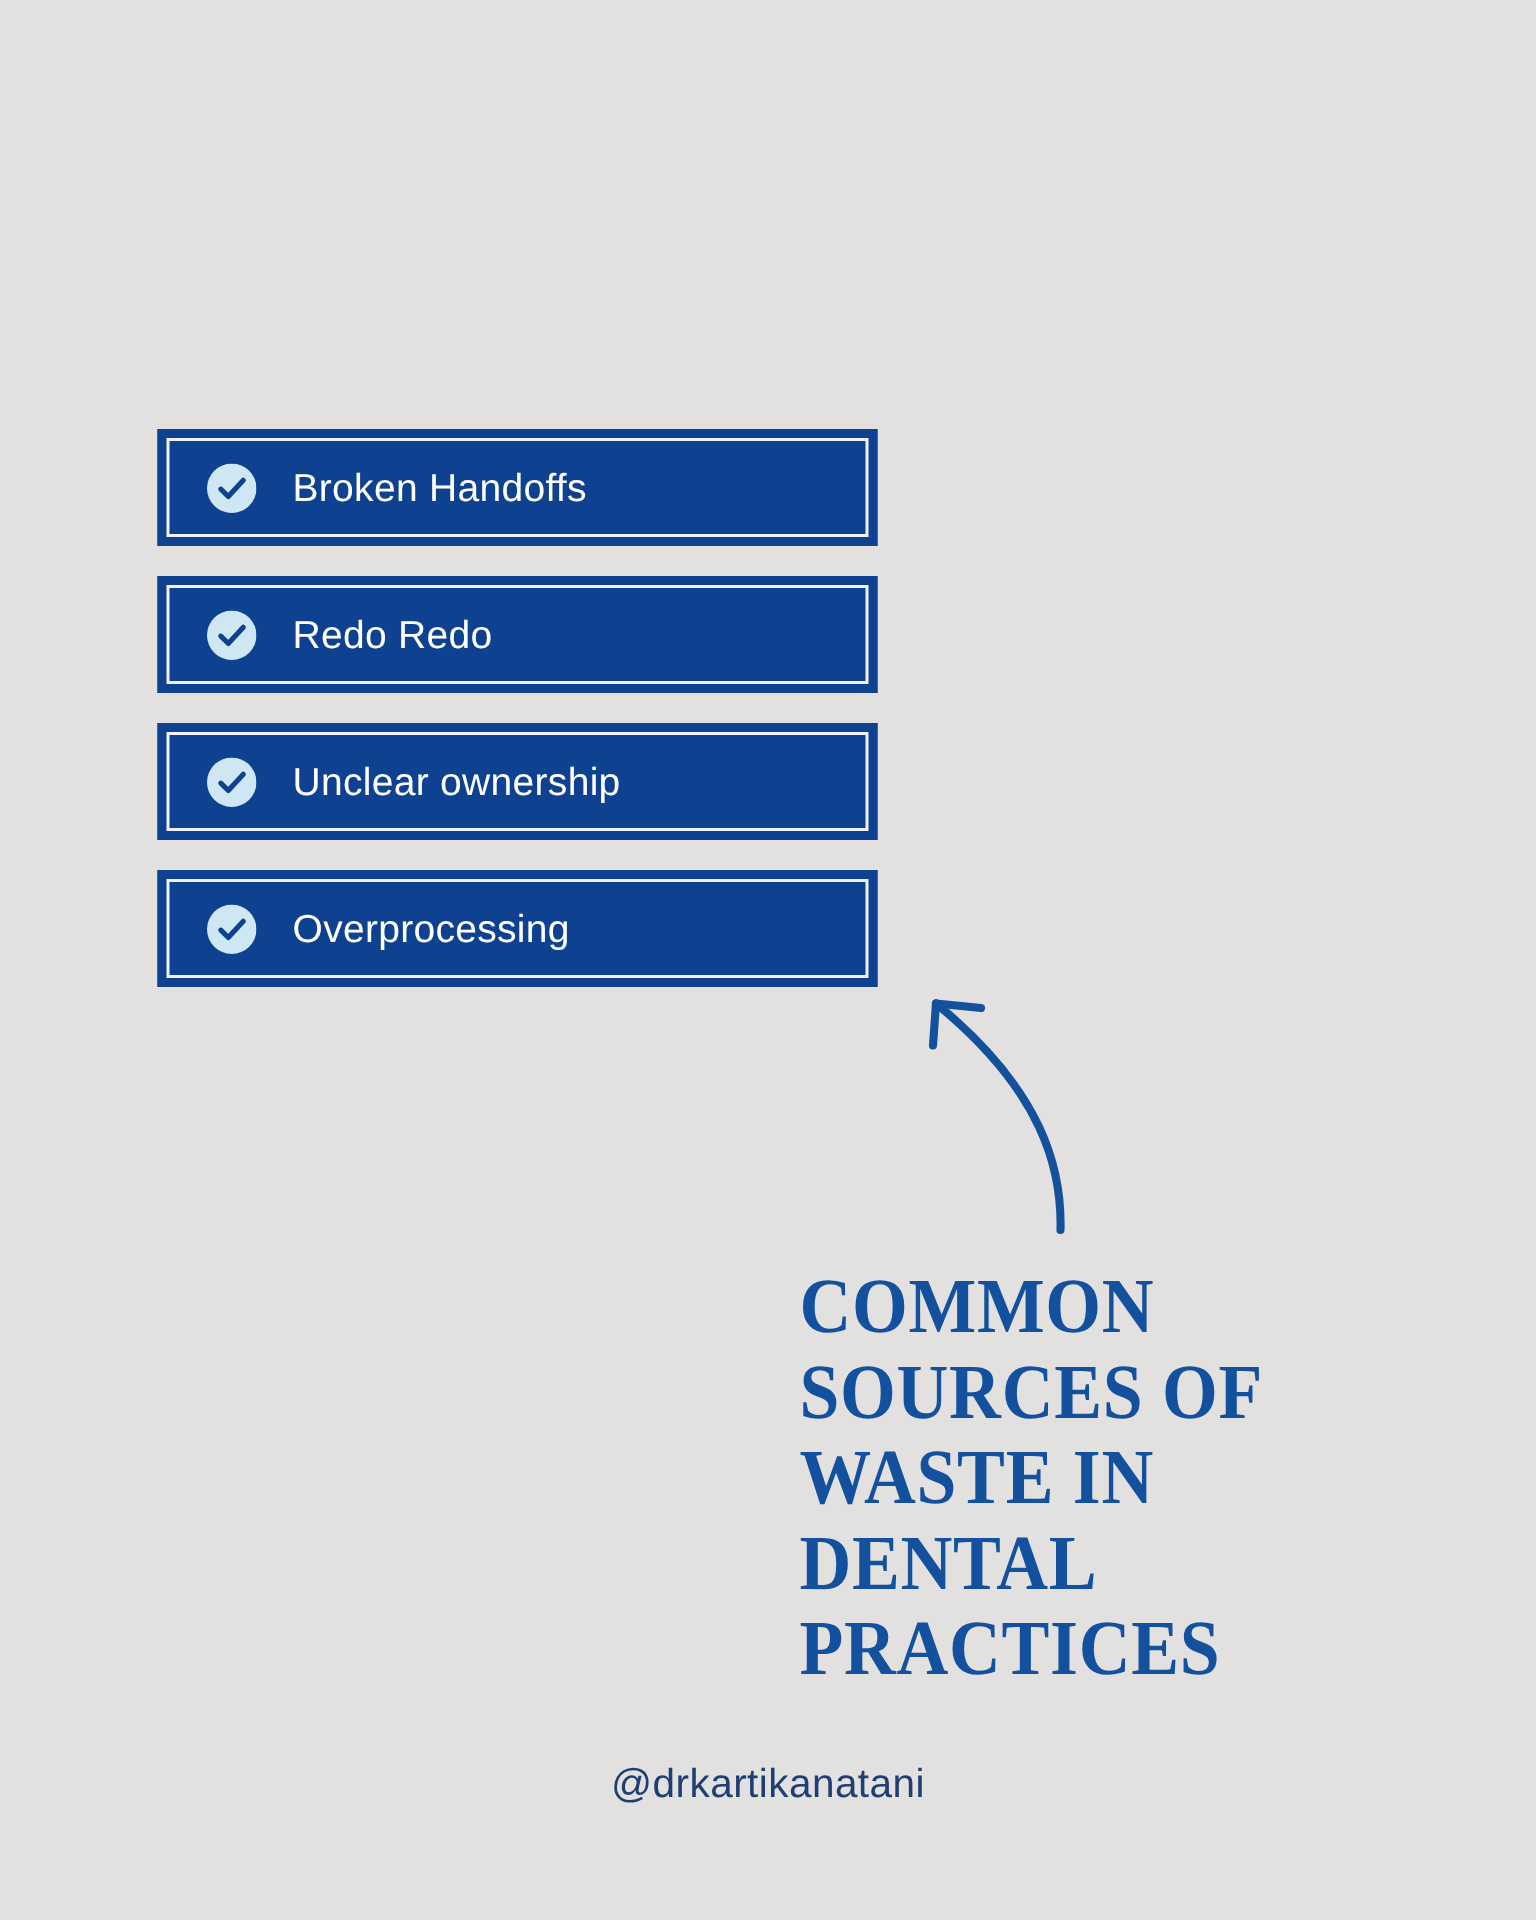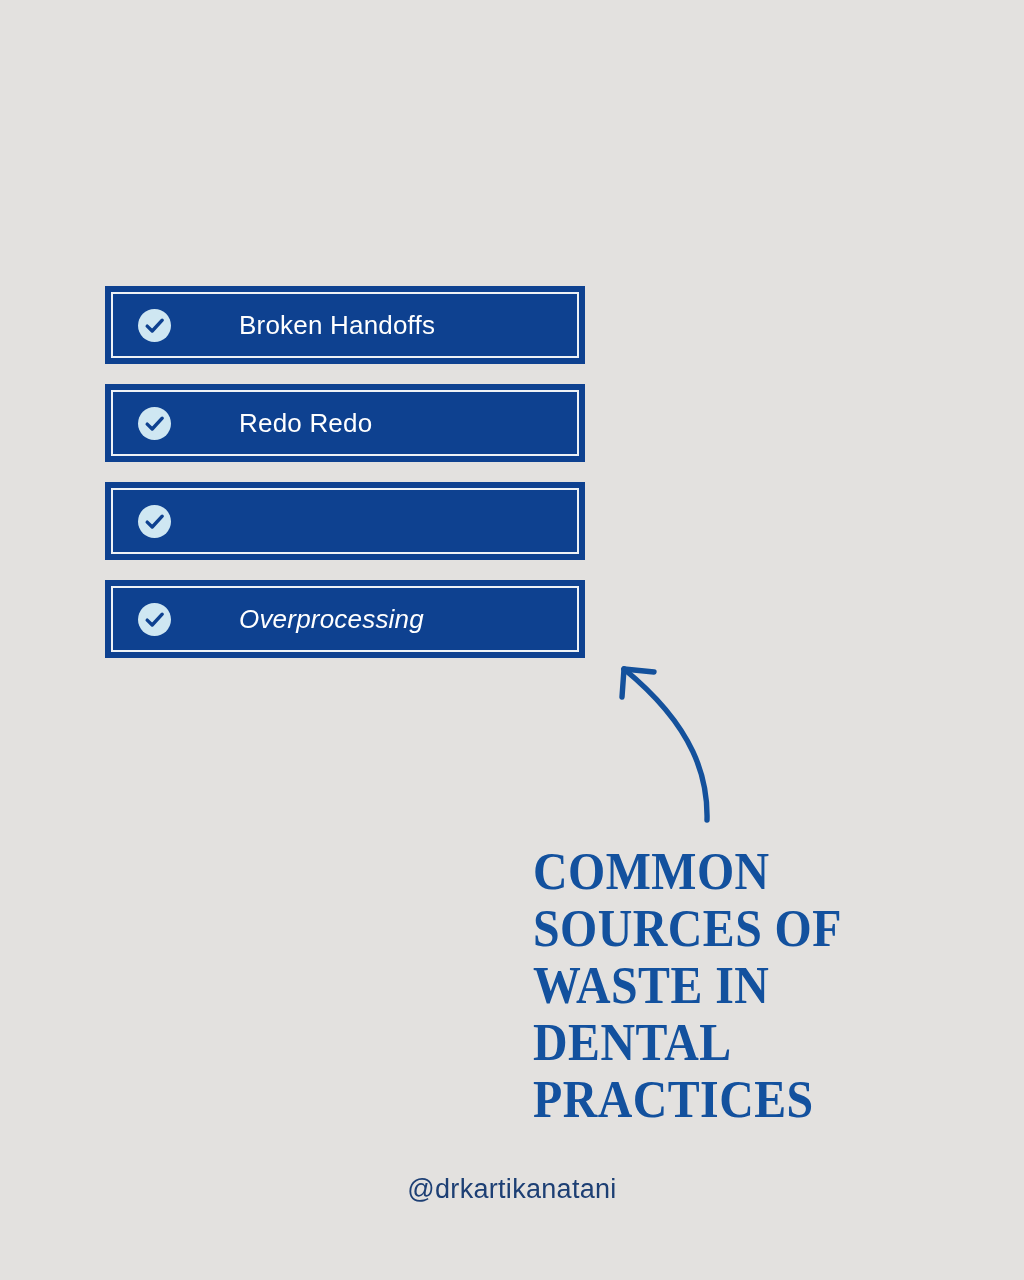--- a/index.html
+++ b/index.html
@@ -42,7 +42,6 @@
     outline: 0;
     display: flex;
     align-items: center;
-    gap: 44px;
   }
 
   

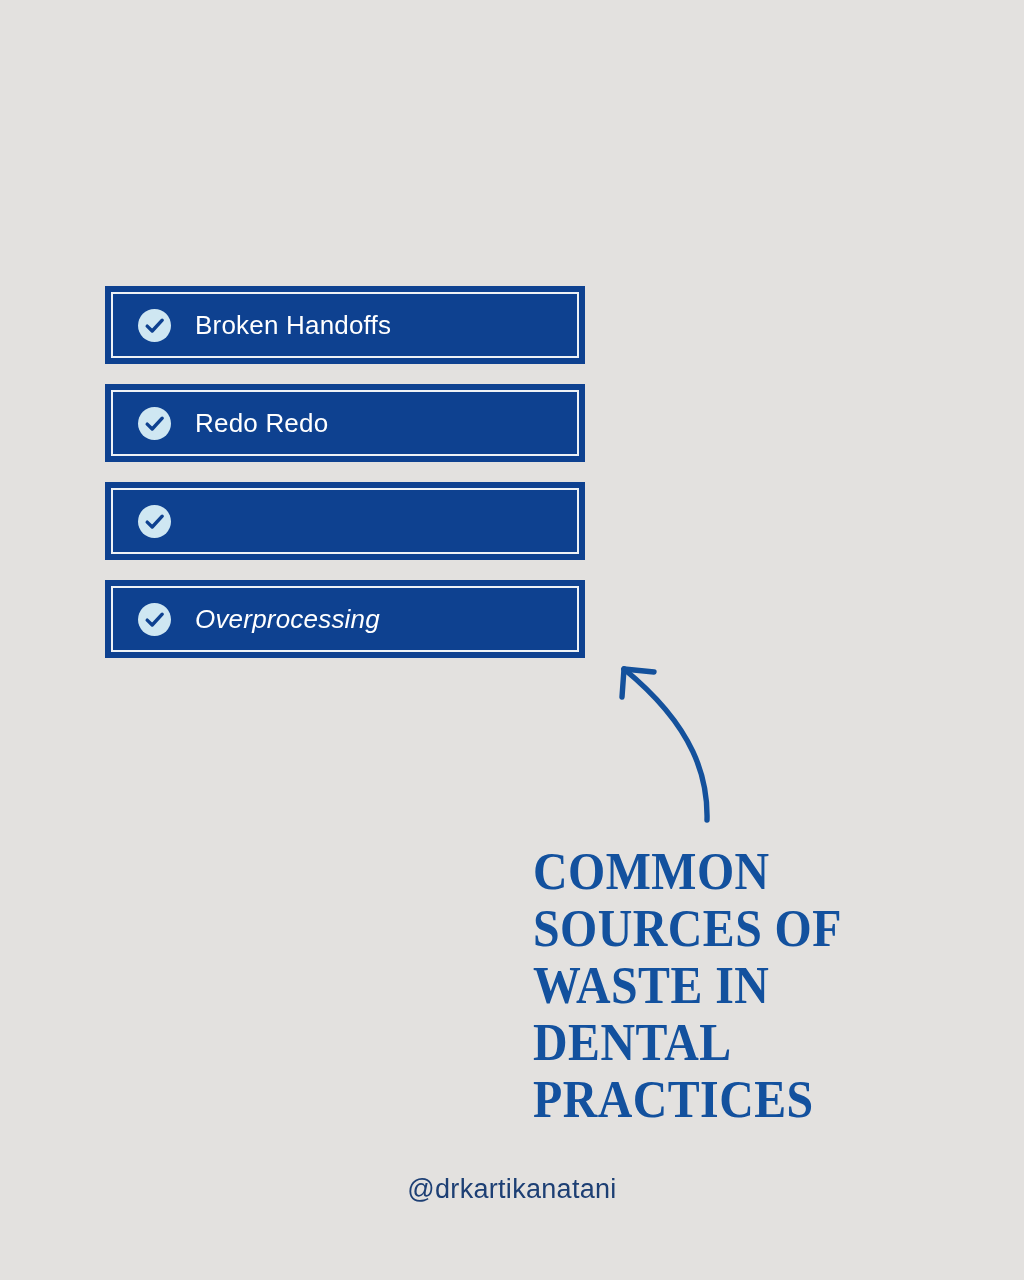--- a/index.html
+++ b/index.html
@@ -159,6 +159,7 @@
         <circle cx="16.5" cy="16.5" r="16.5" fill="#cfe7f2"></circle>
         <path d="M9.2 17.1 L14.2 22.0 L24.2 11.2" fill="none" stroke="#0e4190" stroke-width="3.4" stroke-linecap="round" stroke-linejoin="round"></path>
       </svg>
+      <span class="check-label">Unclear ownership</span>
     </div>
 
     <div class="check-card">

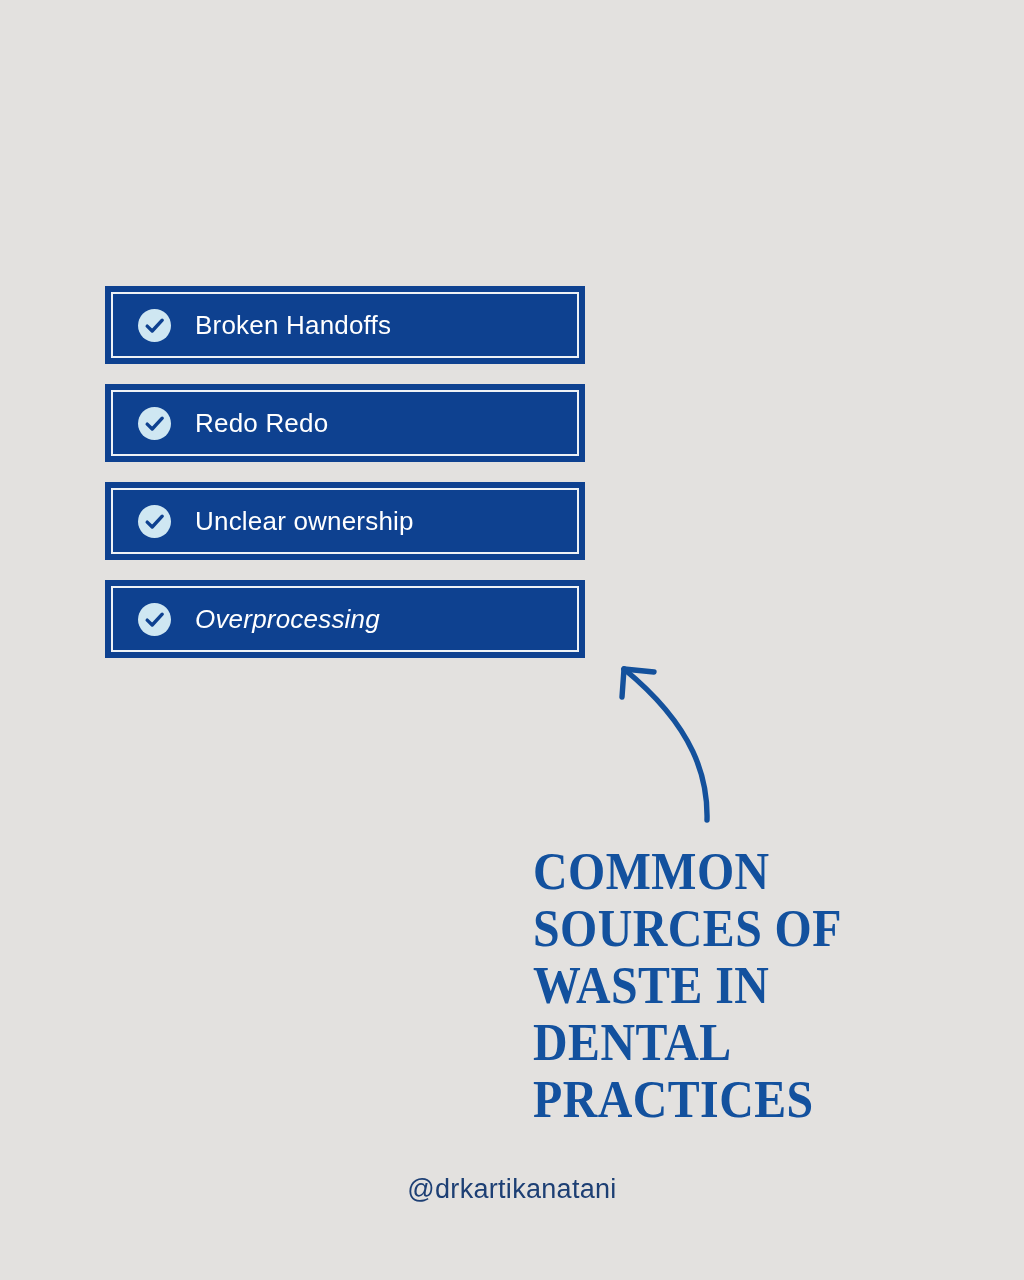--- a/index.html
+++ b/index.html
@@ -58,7 +58,6 @@
 
   .check-card:last-child {
     margin-bottom: 12px;
-    font-style: italic;
   }
 
   .check-icon {

